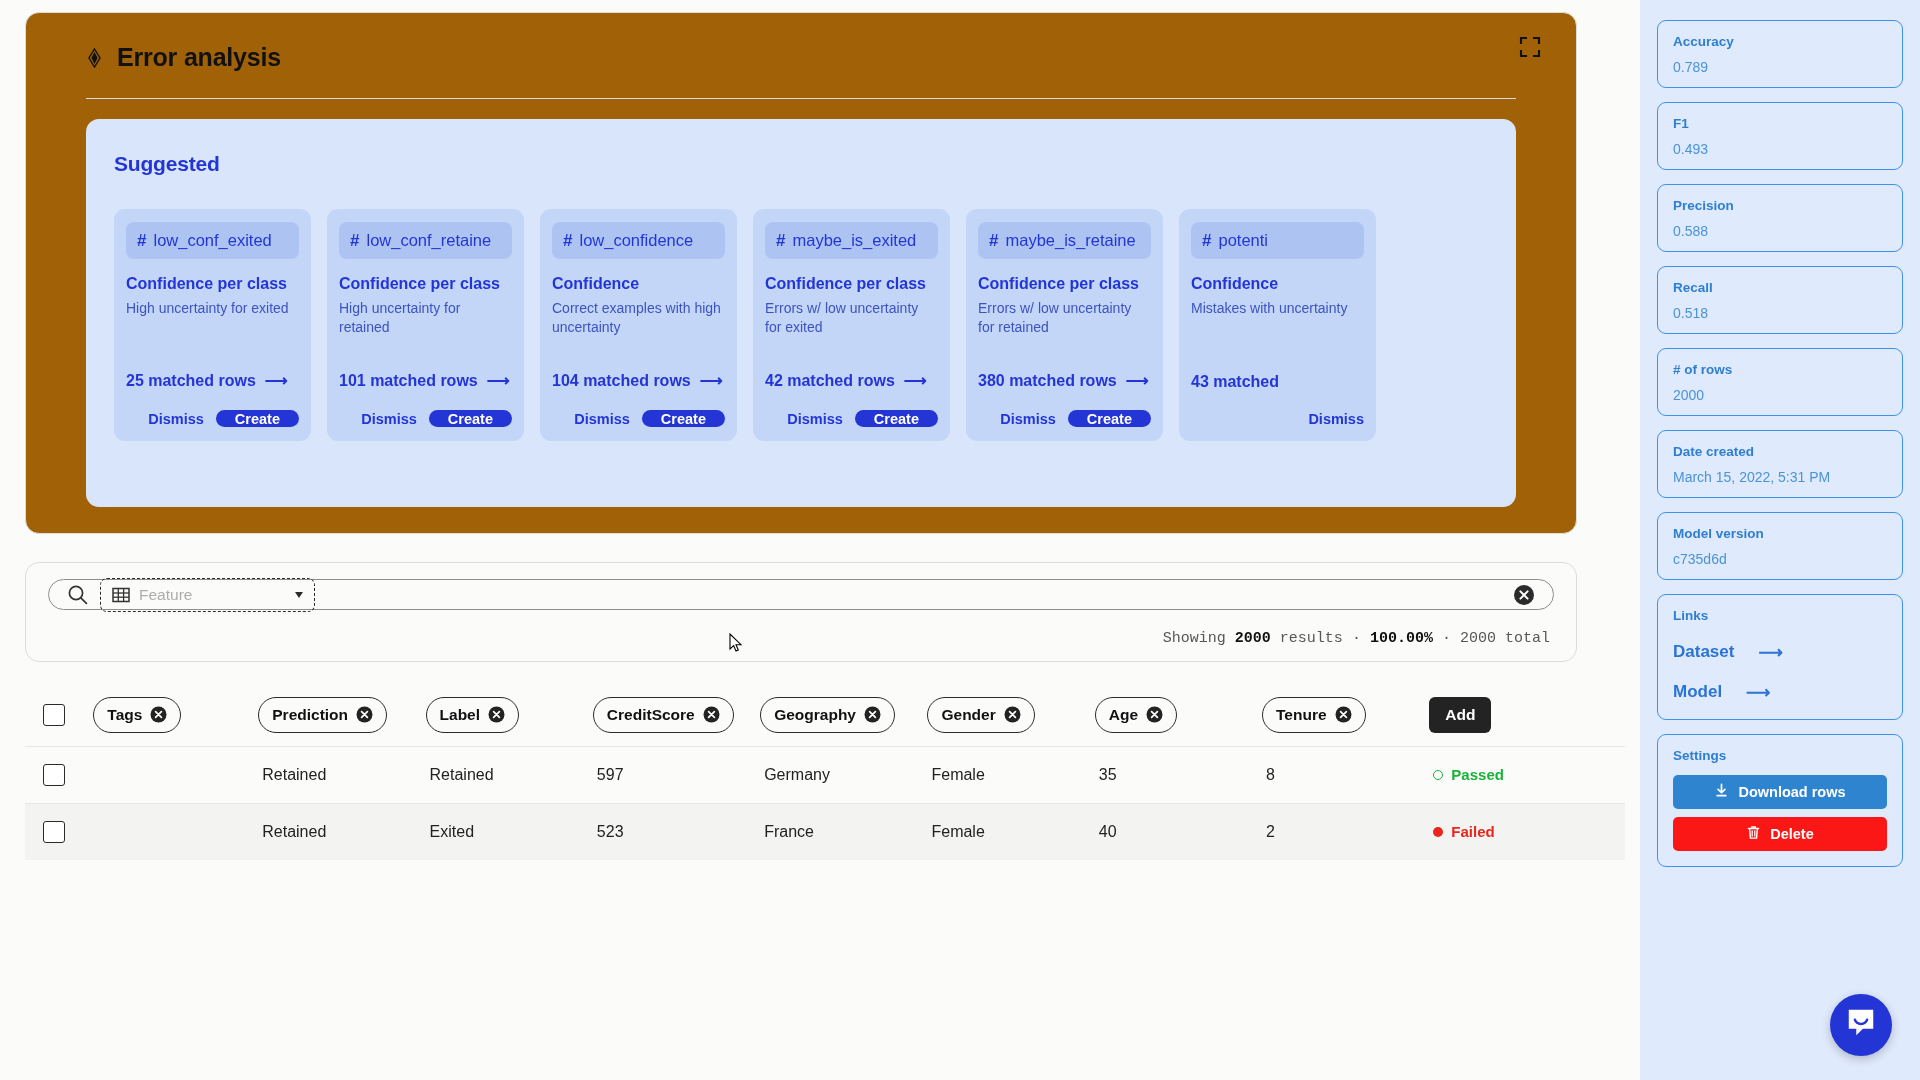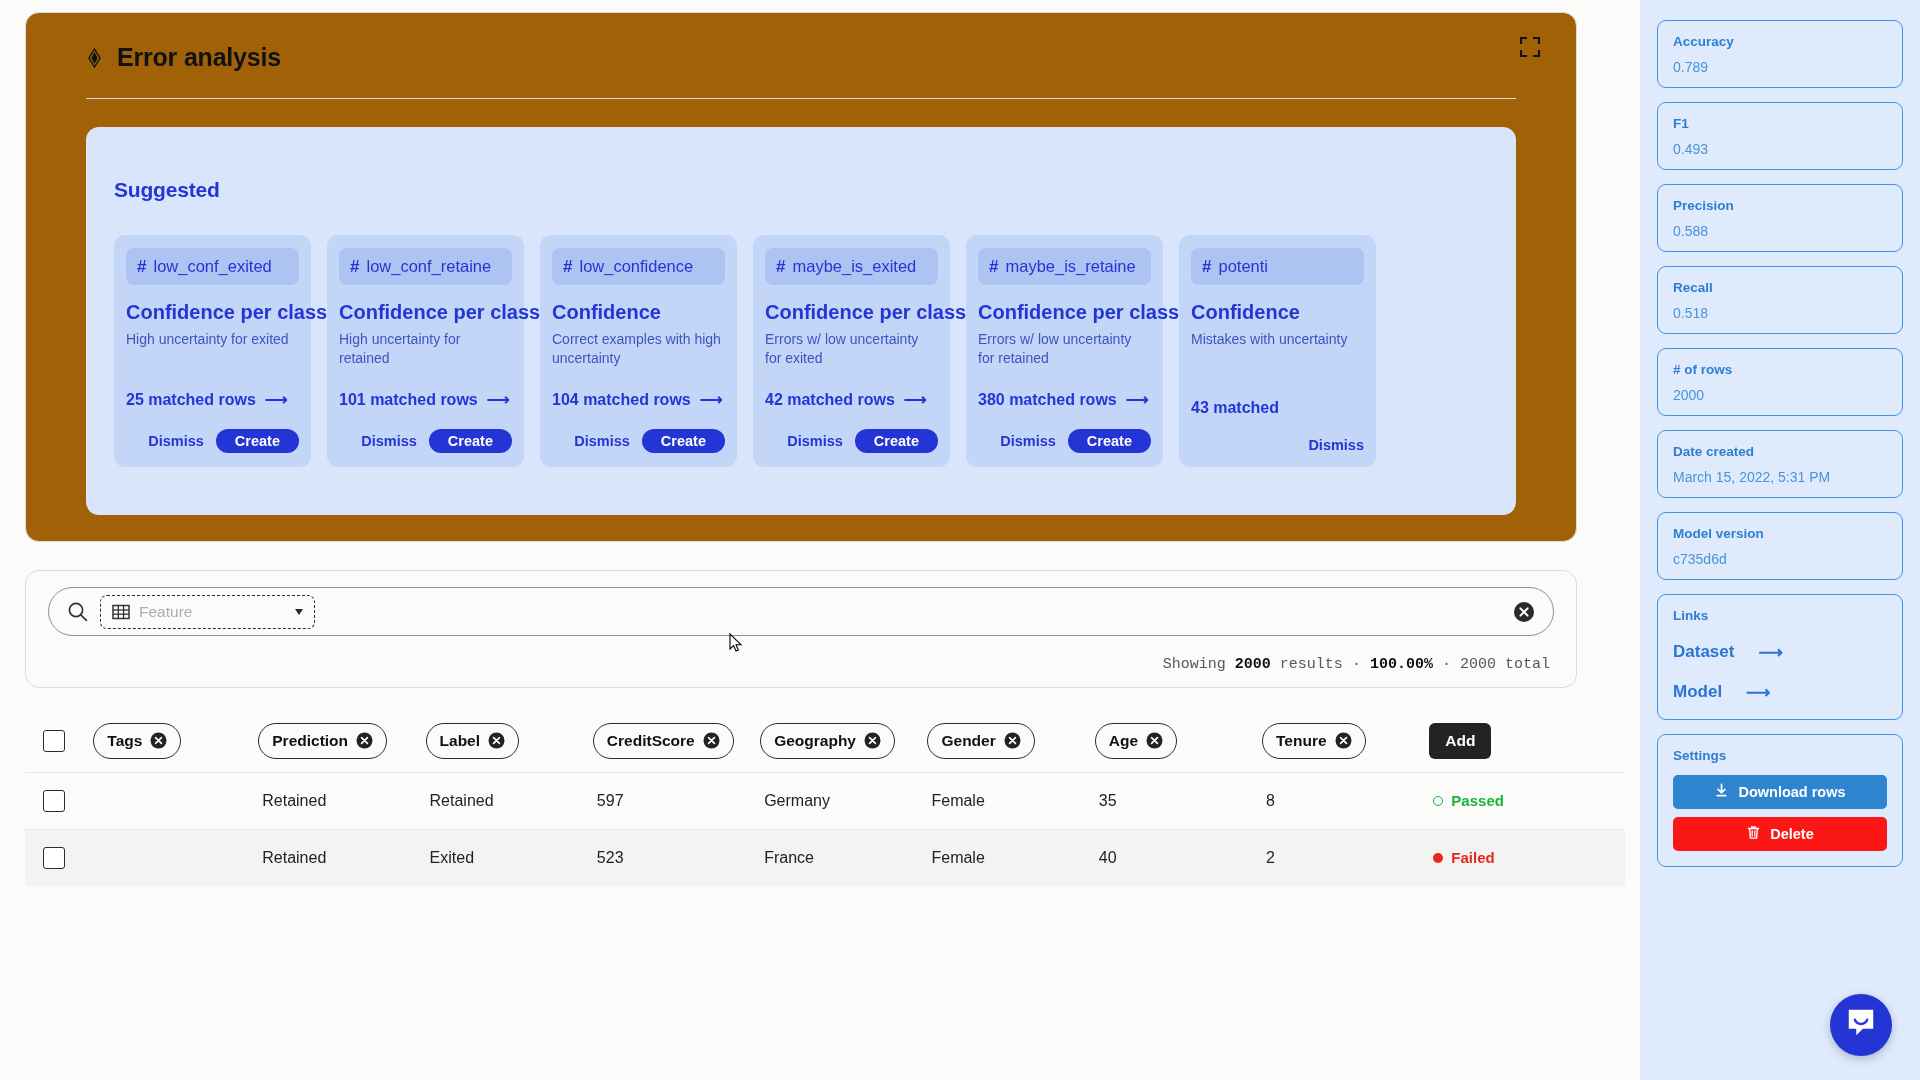--- a/index.html
+++ b/index.html
@@ -63,10 +63,10 @@
 
   
   .suggested-box {
-    margin: 28px 26px 0 26px;
+    margin: 20px 26px 0 26px;
     background: #d9e5fb;
     border-radius: 13px;
-    padding: 44px 0 30px 28px;
+    padding: 26px 0 30px 28px;
     position: relative;
     overflow: hidden;
     height: 388px;

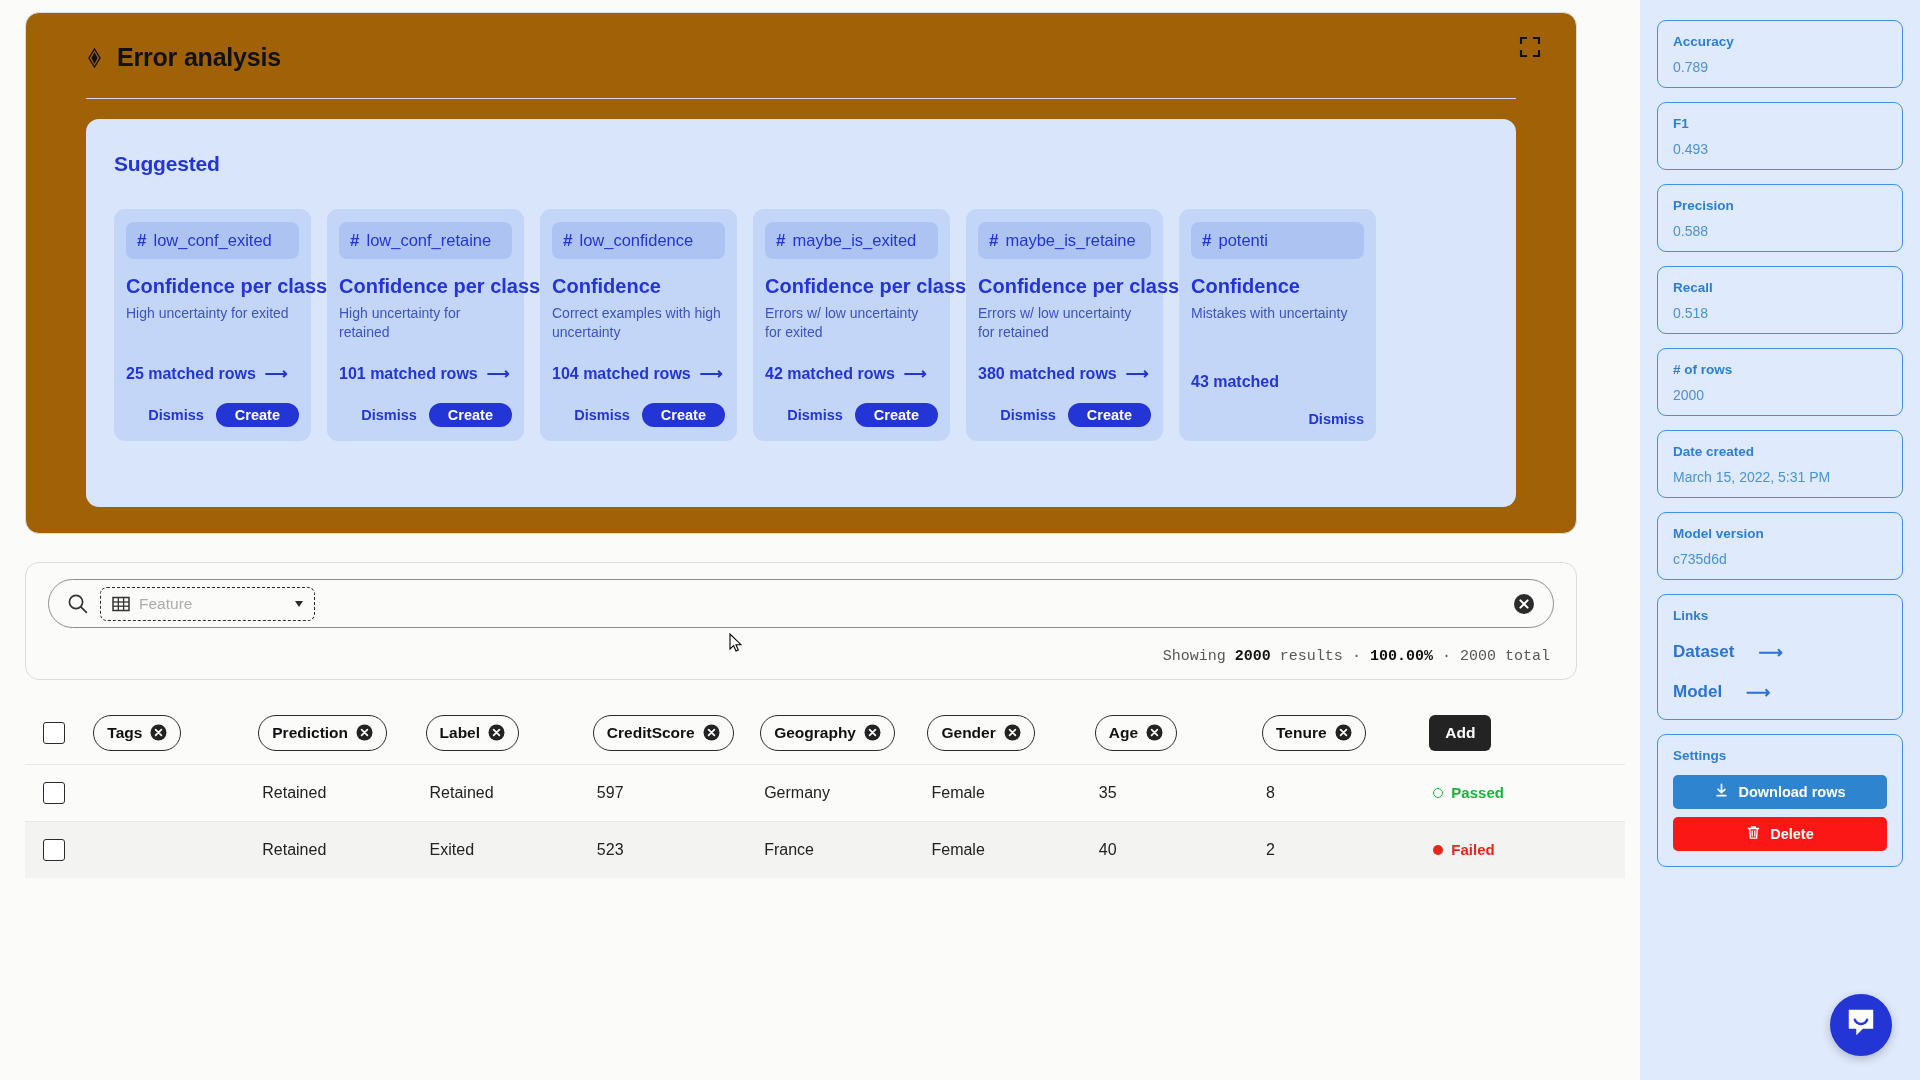--- a/index.html
+++ b/index.html
@@ -105,7 +105,7 @@
   }
   .hash { font-size: 17px; font-weight: 700; color: #2435d6; flex:none; }
   .chip-name { font-size: 16.5px; color: #2435d6; white-space: nowrap; }
-  .card-title { font-size: 20px; font-weight: 700; color: #2435d6; margin-top: 16px; white-space: nowrap; }
+  .card-title { font-size: 16px; font-weight: 700; color: #2435d6; margin-top: 16px; white-space: nowrap; }
   .card-desc { font-size: 14px; line-height: 1.35; color: #3d53c0; margin-top: 6px; }
   .card-rows { font-size: 16px; font-weight: 700; color: #2435d6; margin-top: auto; display:flex; align-items:center; gap:9px; white-space:nowrap; cursor:pointer;}
   .arrow-long { font-size: 16px; }

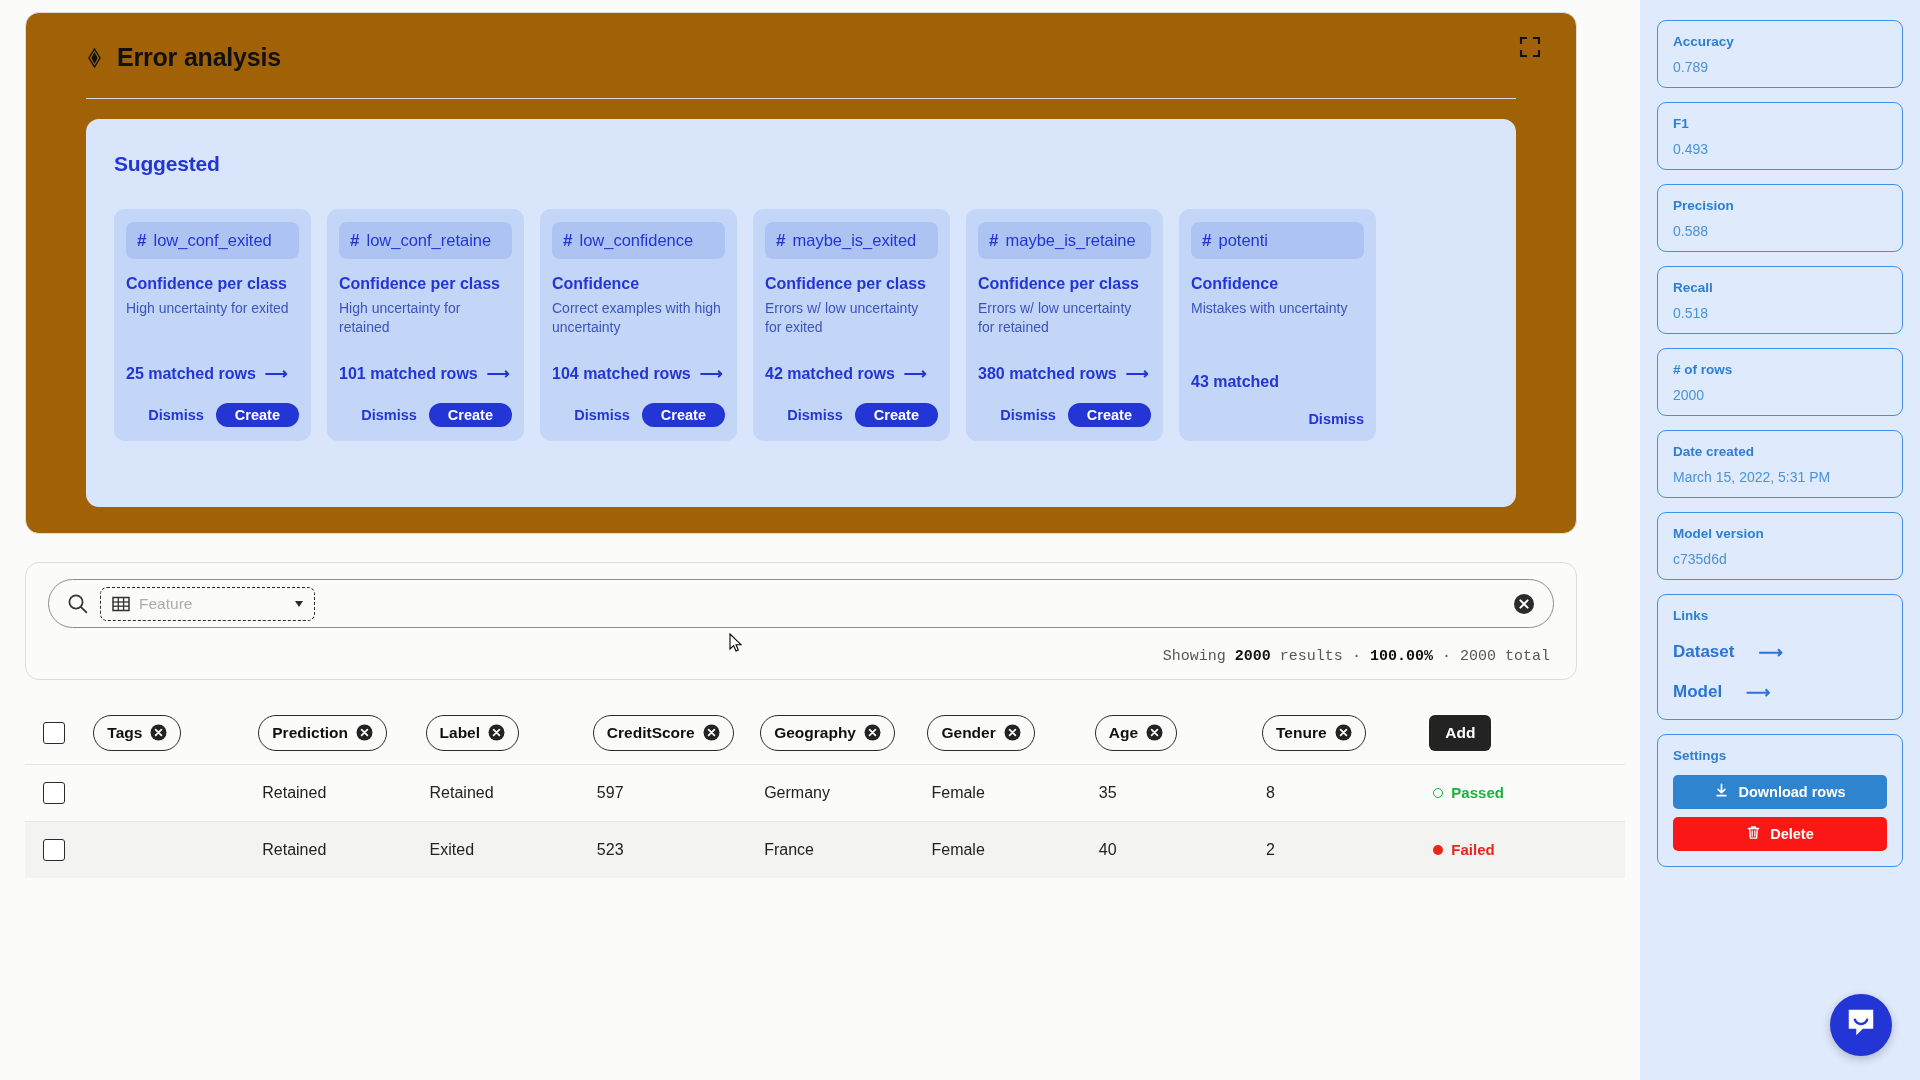--- a/index.html
+++ b/index.html
@@ -115,7 +115,7 @@
     background: #2435d6; color: #fff;
     font-size: 14.5px; font-weight: 700;
     border: none; border-radius: 19px;
-    height: 24px; padding: 0 19px; cursor: pointer;
+    height: 17px; padding: 0 19px; cursor: pointer;
     font-family: inherit;
   }
 

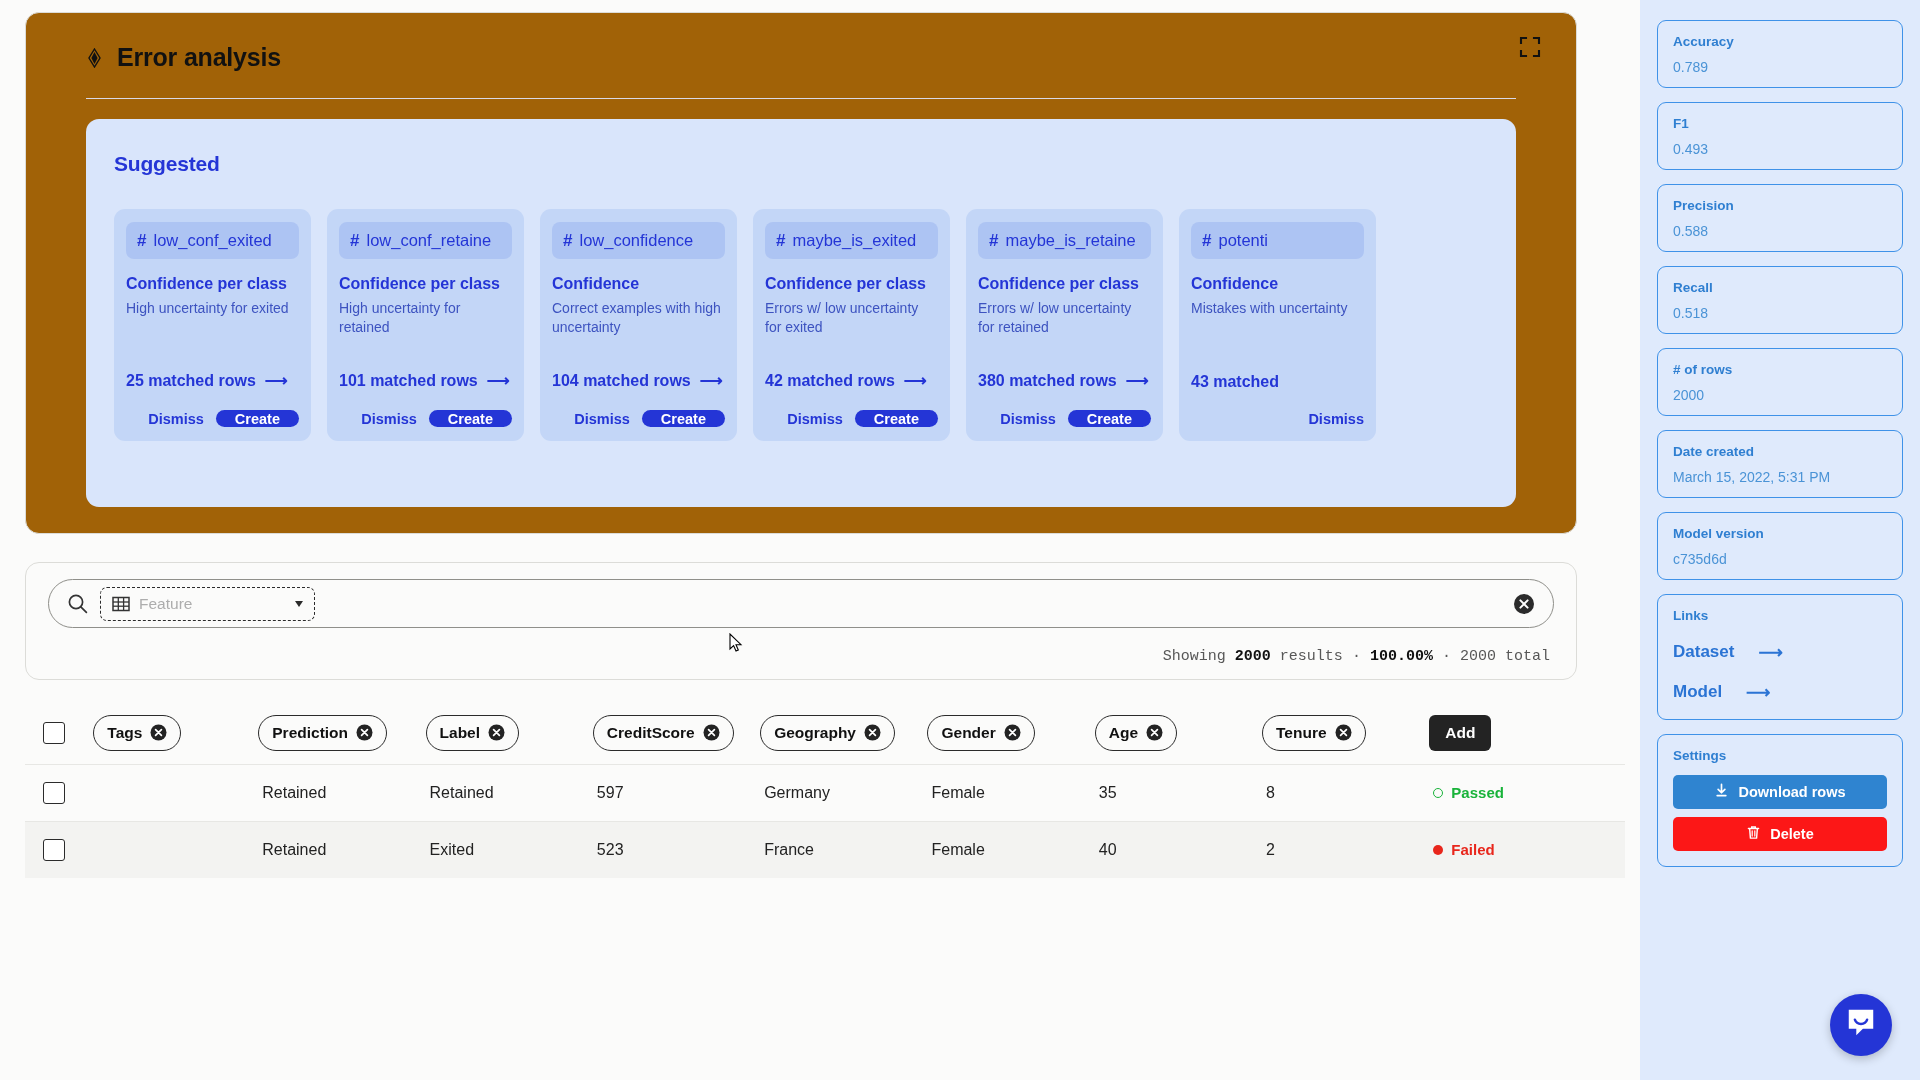--- a/index.html
+++ b/index.html
@@ -129,7 +129,7 @@
     padding: 16px 22px 14px 22px;
   }
   .search-bar {
-    height: 49px;
+    height: 31px;
     border: 1px solid #8f8f8a;
     border-radius: 26px;
     display: flex; align-items: center;

